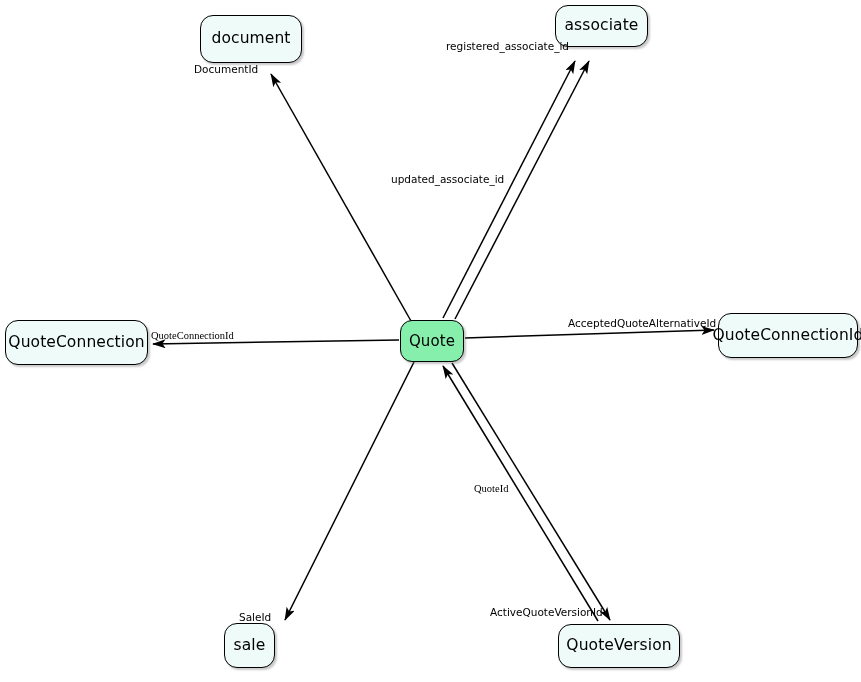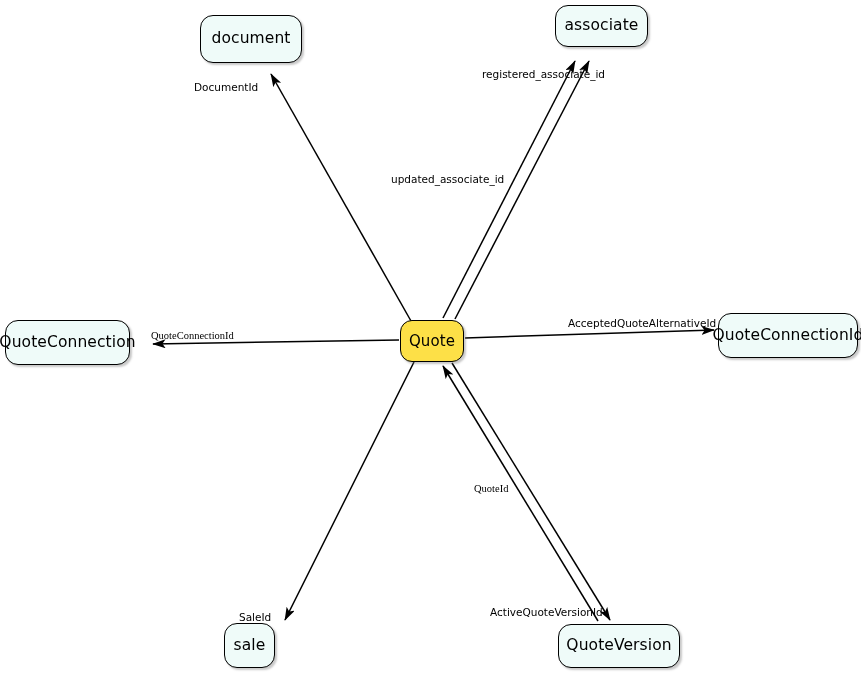--- a/index.html
+++ b/index.html
@@ -111,7 +111,7 @@
     </div>
   <div id="label-layer">
       <div class="edge-label" style="left: 194px; top: 82px; text-align: right;">DocumentId</div>
-      <div class="edge-label" style="left: 446px; top: 69px; margin-left: 36px;">registered_associate_id</div>
+      <div class="edge-label" style="left: 446px; top: 41px;">registered_associate_id</div>
       <div class="edge-label" style="left: 391px; top: 174px;">updated_associate_id</div>
       <div class="edge-label" style="left: 151px; top: 331px; font-family: Liberation Serif, serif;">QuoteConnectionId</div>
       <div class="edge-label" style="left: 568px; top: 318px;">AcceptedQuoteAlternativeId</div>

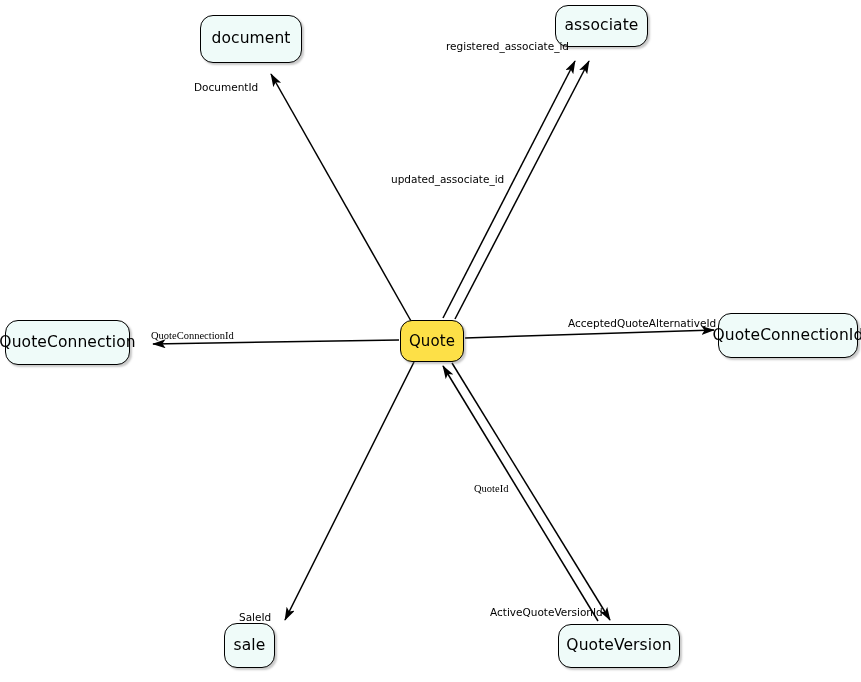--- a/index.html
+++ b/index.html
@@ -110,7 +110,7 @@
       </div>
     </div>
   <div id="label-layer">
-      <div class="edge-label" style="left: 194px; top: 82px; text-align: right;">DocumentId</div>
+      <div class="edge-label" style="left: 194px; top: 64px; text-align: right;">DocumentId</div>
       <div class="edge-label" style="left: 446px; top: 41px;">registered_associate_id</div>
       <div class="edge-label" style="left: 391px; top: 174px;">updated_associate_id</div>
       <div class="edge-label" style="left: 151px; top: 331px; font-family: Liberation Serif, serif;">QuoteConnectionId</div>

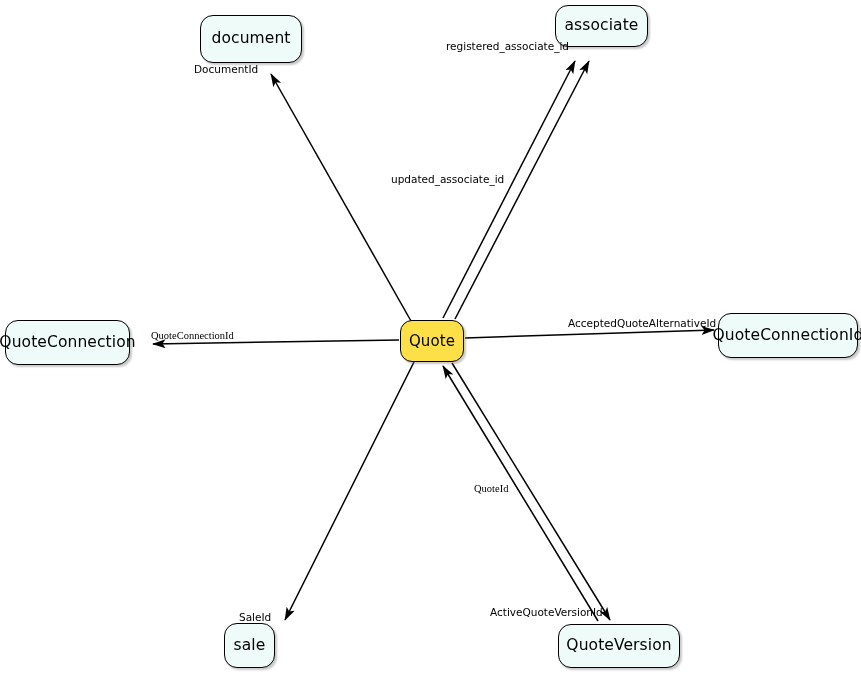--- a/index.html
+++ b/index.html
@@ -93,7 +93,7 @@
       <div class="node" style="left: 555px; top: 5px; width: 93px; height: 42px;">
         <span class="node-label">associate</span>
       </div>
-      <div class="node" style="left: 5px; top: 320px; width: 125px; height: 45px;">
+      <div class="node" style="left: 5px; top: 320px; width: 143px; height: 45px;">
         <span class="node-label">QuoteConnection</span>
       </div>
       <div class="node center" style="left: 400px; top: 320px; width: 64px; height: 42px;">

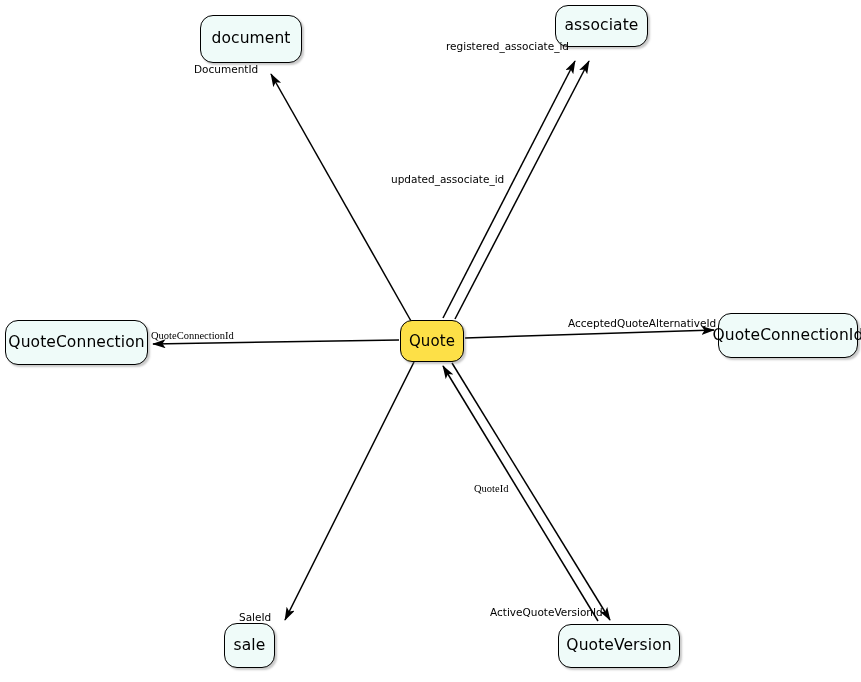--- a/index.html
+++ b/index.html
@@ -46,7 +46,7 @@
     line-height: 1;
   }
   .node.center {
-    background: #fde047;
+    background: #86efac;
     border-radius: 12px;
   }
   .node.center .node-label {

